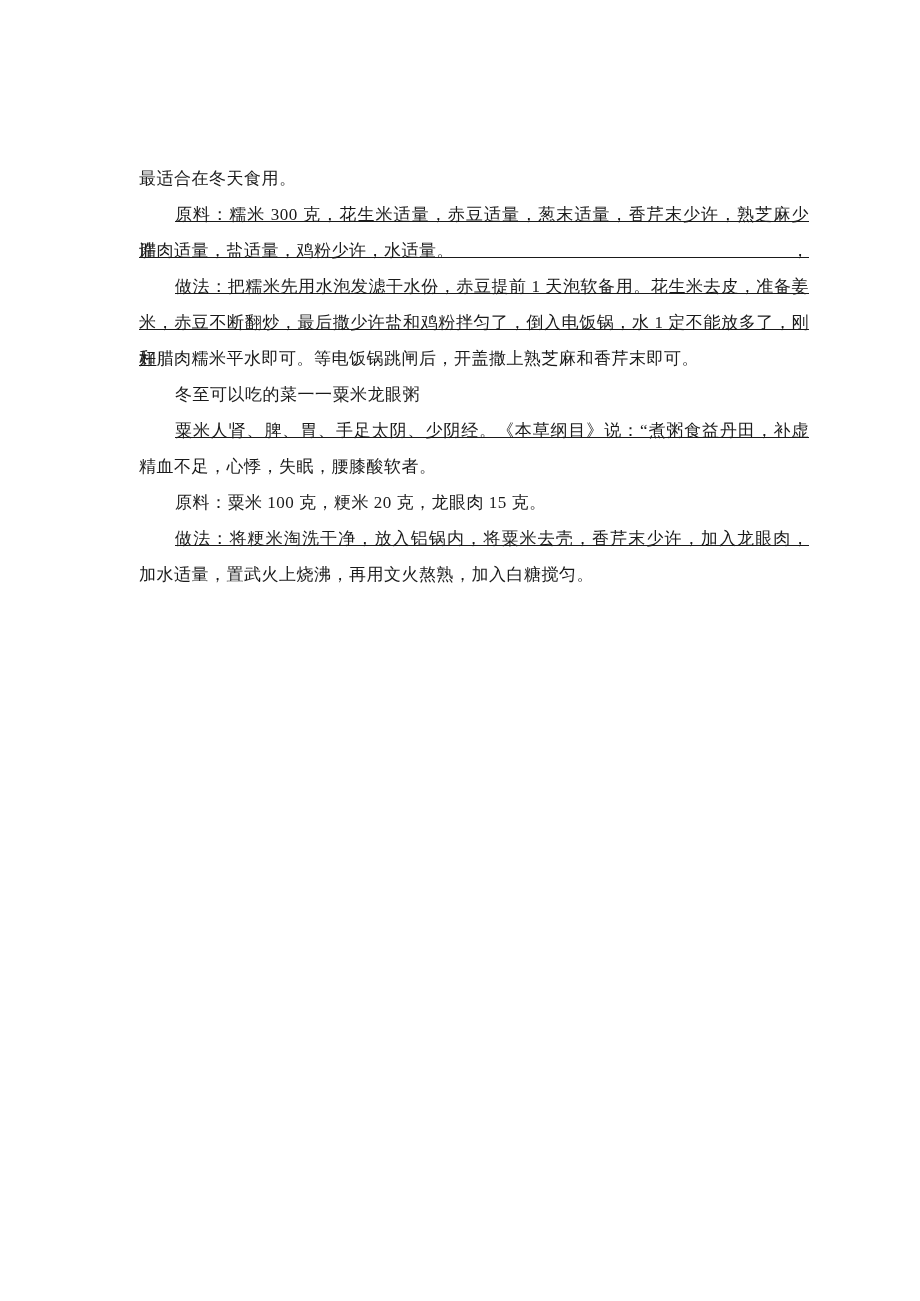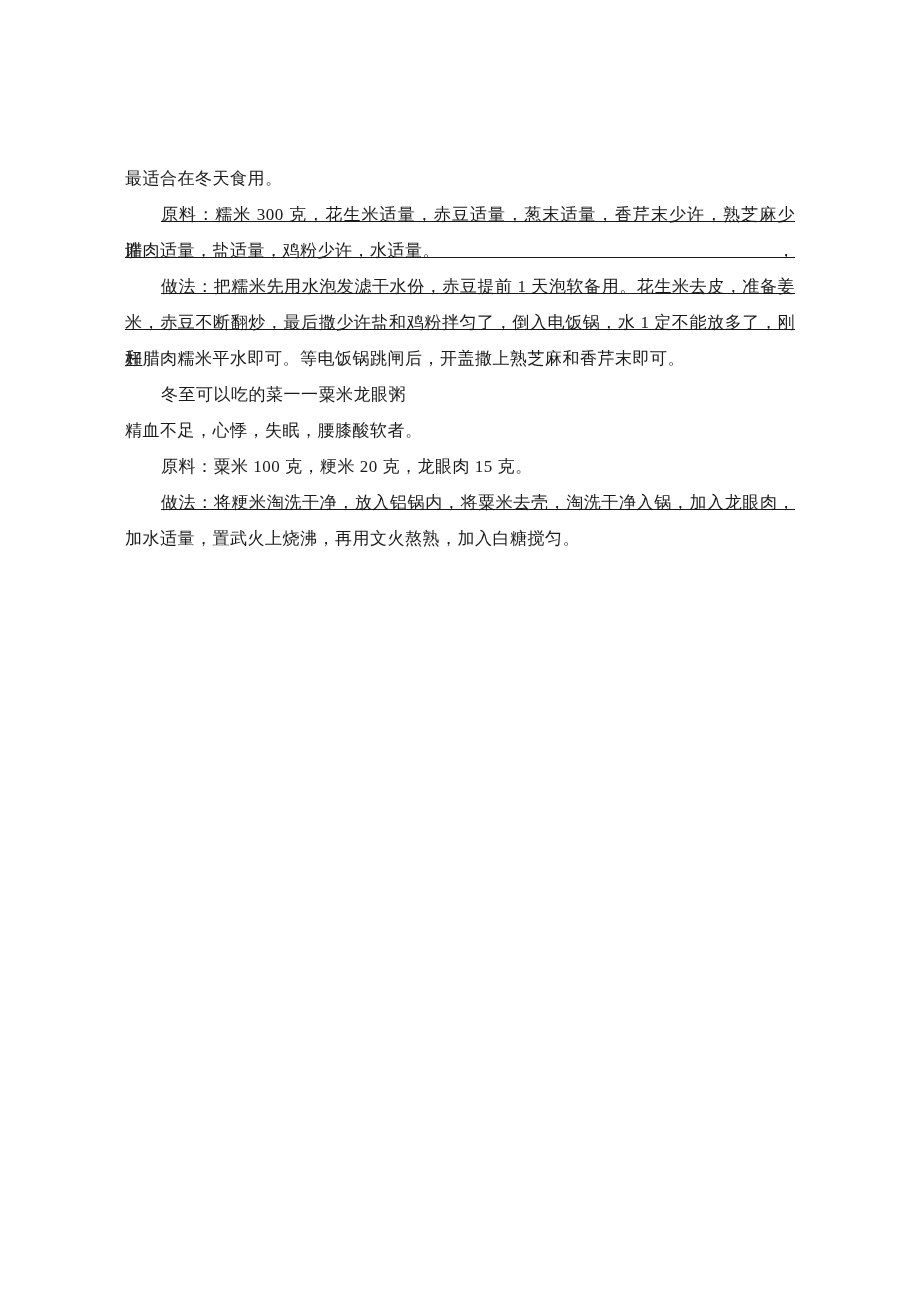--- a/index.html
+++ b/index.html
@@ -18,7 +18,7 @@
   }
   .textblock {
     position: absolute;
-    left: 125px;
+    left: 139px;
     top: 161px;
     width: 670px;
   }

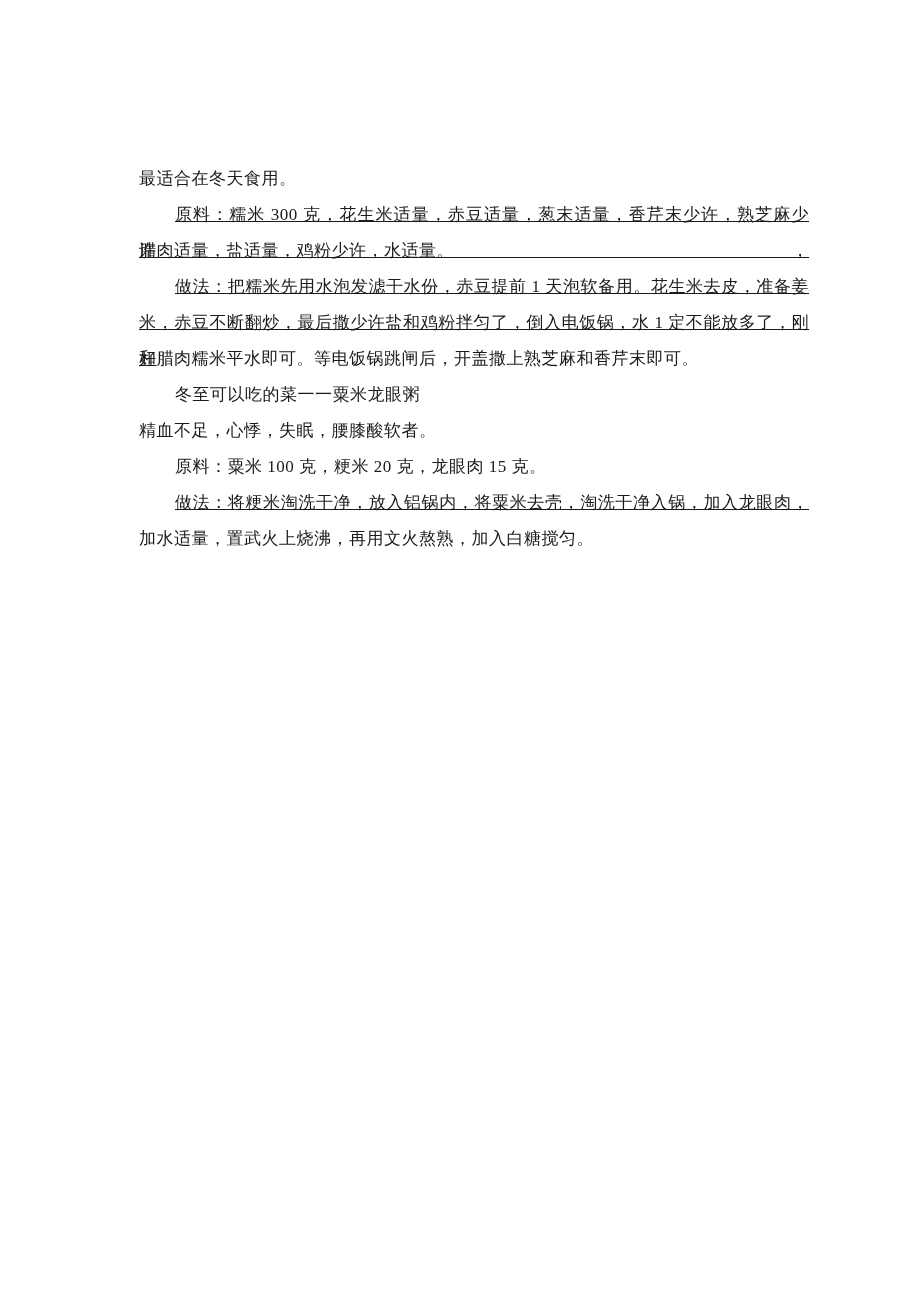--- a/index.html
+++ b/index.html
@@ -51,6 +51,7 @@
       <div class="line justify">米，赤豆不断翻炒，最后撒少许盐和鸡粉拌匀了，倒入电饭锅，水 1 定不能放多了，刚好</div>
       <div class="line">和腊肉糯米平水即可。等电饭锅跳闸后，开盖撒上熟芝麻和香芹末即可。</div>
       <div class="line indent">冬至可以吃的菜一一粟米龙眼粥</div>
+      <div class="line indent justify">粟米人肾、脾、胃、手足太阴、少阴经。《本草纲目》说：“煮粥食益丹田，补虚</div>
       <div class="line">精血不足，心悸，失眠，腰膝酸软者。</div>
       <div class="line indent">原料：粟米 100 克，粳米 20 克，龙眼肉 15 克。</div>
       <div class="line indent justify">做法：将粳米淘洗干净，放入铝锅内，将粟米去壳，淘洗干净入锅，加入龙眼肉，</div>

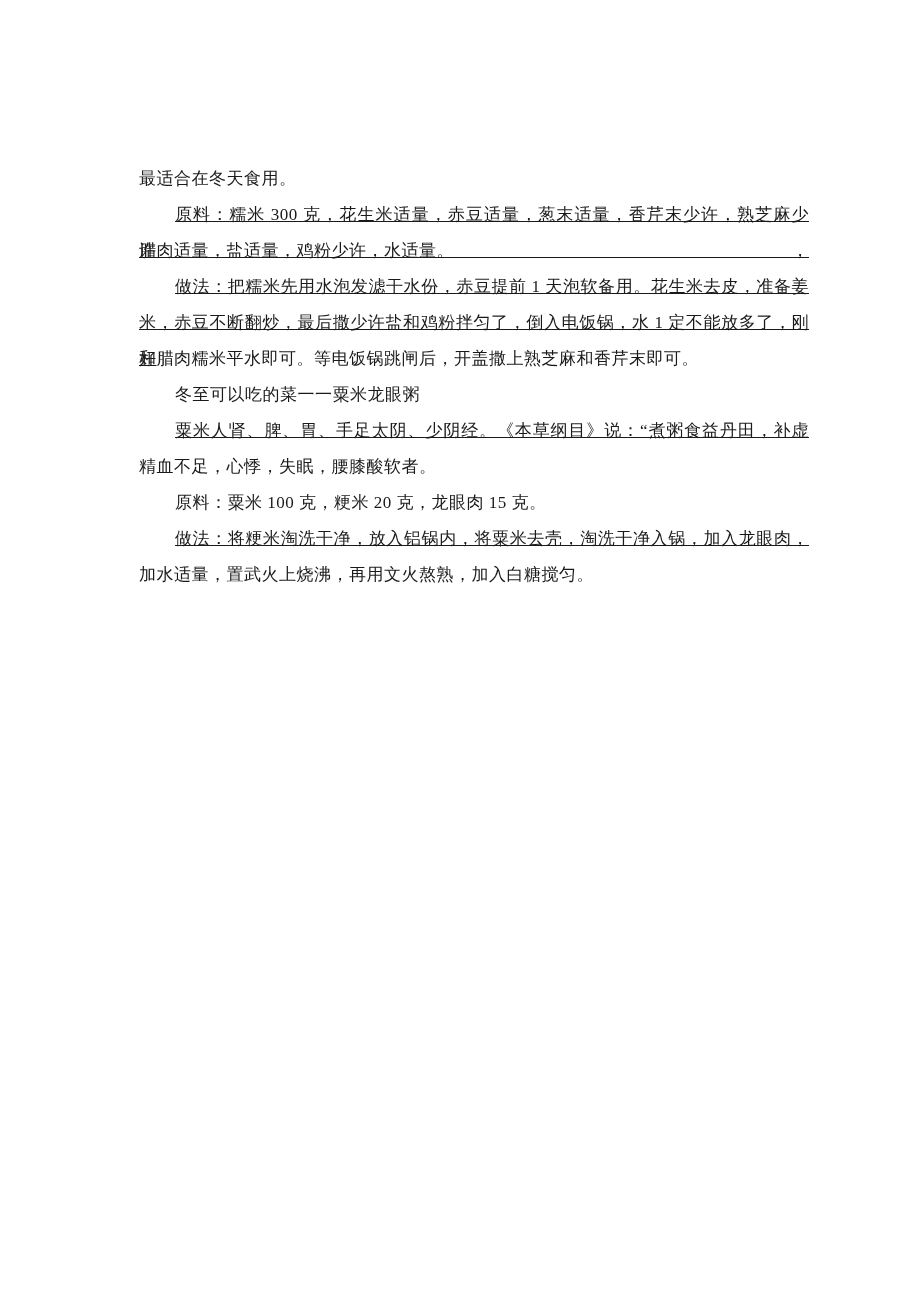--- a/index.html
+++ b/index.html
@@ -54,7 +54,7 @@
       <div class="line indent justify">粟米人肾、脾、胃、手足太阴、少阴经。《本草纲目》说：“煮粥食益丹田，补虚</div>
       <div class="line">精血不足，心悸，失眠，腰膝酸软者。</div>
       <div class="line indent">原料：粟米 100 克，粳米 20 克，龙眼肉 15 克。</div>
-      <div class="line indent justify">做法：将粳米淘洗干净，放入铝锅内，将粟米去壳，淘洗干净入锅，加入龙眼肉，</div>
+      <div class="line indent justify">做法：将粳米淘洗干净，放入铝锅内，将粟米去壳，香芹末少许，加入龙眼肉，</div>
       <div class="line">加水适量，置武火上烧沸，再用文火熬熟，加入白糖搅匀。</div>
     </div>
 </div>

